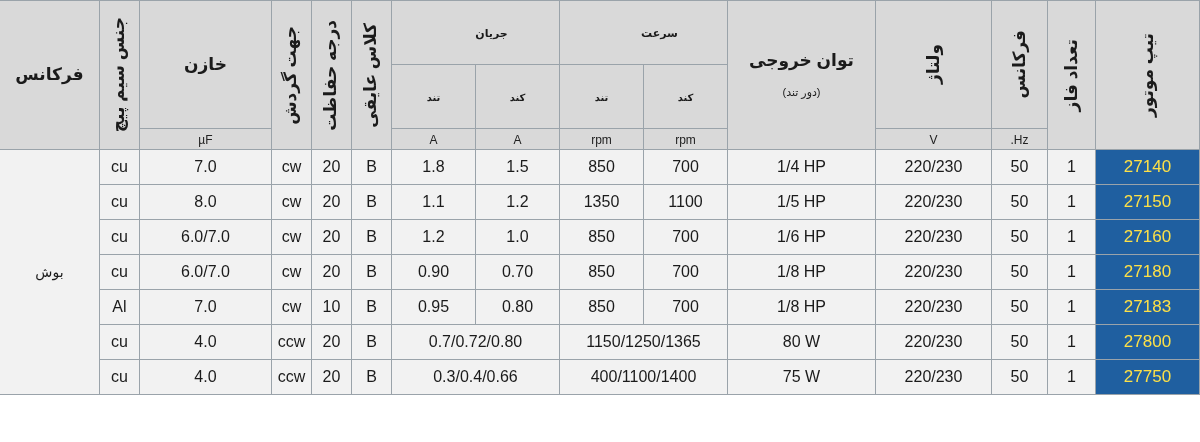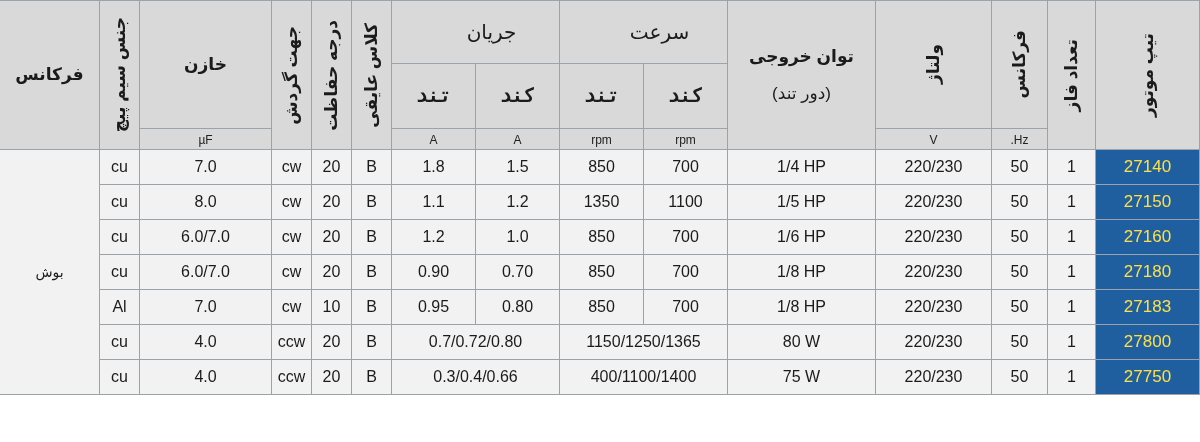--- a/index.html
+++ b/index.html
@@ -15,7 +15,7 @@
   .hsub{font-size:20px;font-weight:bold;font-family:Liberation Mono, monospace;}
   .unit{font-size:12px;font-weight:normal;color:#222;}
   .small-note{font-size:17px;font-weight:normal;display:block;margin-top:15px;}
-  .grp{font-size:20px;font-weight:normal;margin-left:32px;}
+  .grp{font-size:11px;font-weight:bold;margin-left:32px;}
   
   tbody tr{height:35px;}
   tbody td{font-size:16px;color:#1b1b1b;background:#f2f2f2;}

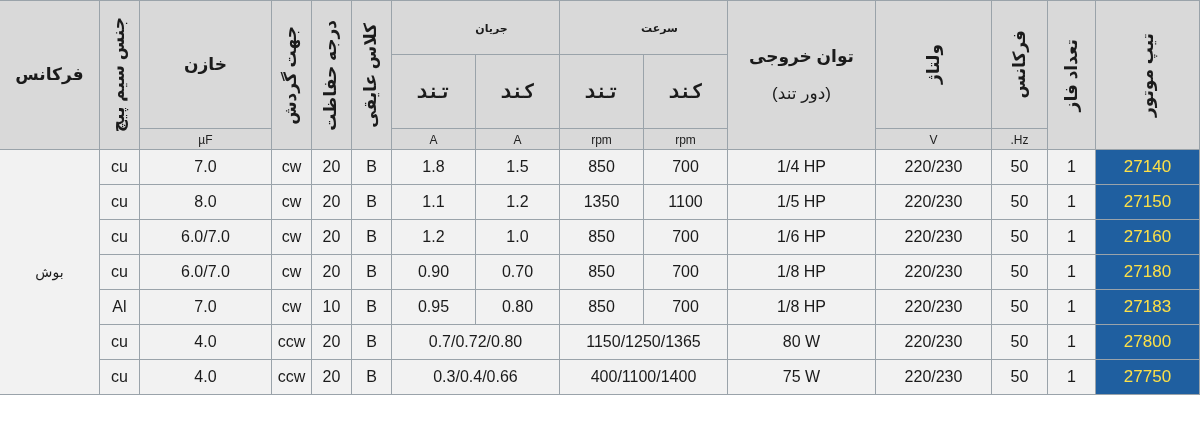--- a/index.html
+++ b/index.html
@@ -12,7 +12,7 @@
   .vert{writing-mode:vertical-rl;text-orientation:mixed;transform:rotate(180deg);white-space:nowrap;font-size:17px;font-weight:bold;letter-spacing:0.5px;}
   .vert-box{height:148px;display:flex;align-items:center;justify-content:center;}
   .hcell{font-size:17px;font-weight:bold;line-height:1.25;}
-  .hsub{font-size:20px;font-weight:bold;font-family:Liberation Mono, monospace;}
+  .hsub{font-size:10px;font-weight:bold;}
   .unit{font-size:12px;font-weight:normal;color:#222;}
   .small-note{font-size:17px;font-weight:normal;display:block;margin-top:15px;}
   .grp{font-size:11px;font-weight:bold;margin-left:32px;}

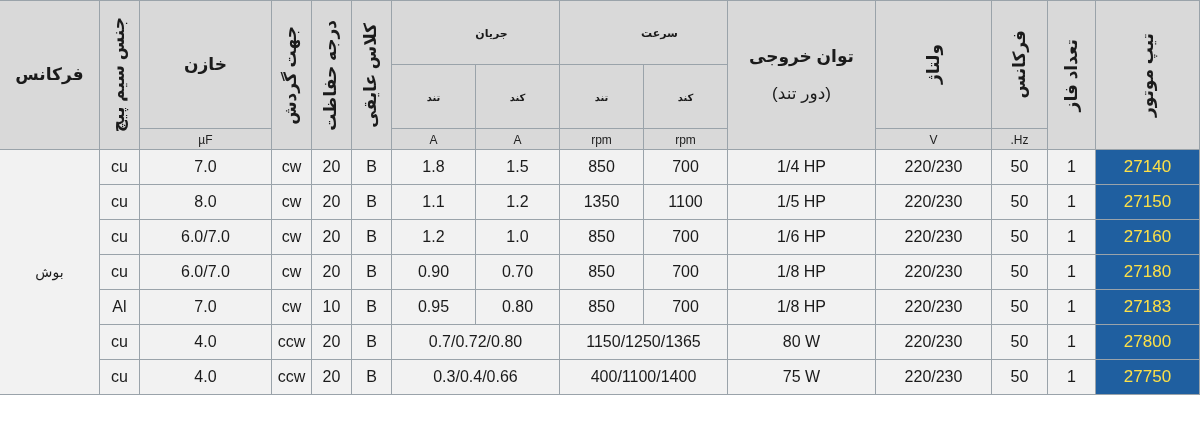--- a/index.html
+++ b/index.html
@@ -14,7 +14,7 @@
   .hcell{font-size:17px;font-weight:bold;line-height:1.25;}
   .hsub{font-size:10px;font-weight:bold;}
   .unit{font-size:12px;font-weight:normal;color:#222;}
-  .small-note{font-size:17px;font-weight:normal;display:block;margin-top:15px;}
+  .small-note{font-size:11px;font-weight:normal;display:block;margin-top:15px;}
   .grp{font-size:11px;font-weight:bold;margin-left:32px;}
   
   tbody tr{height:35px;}

